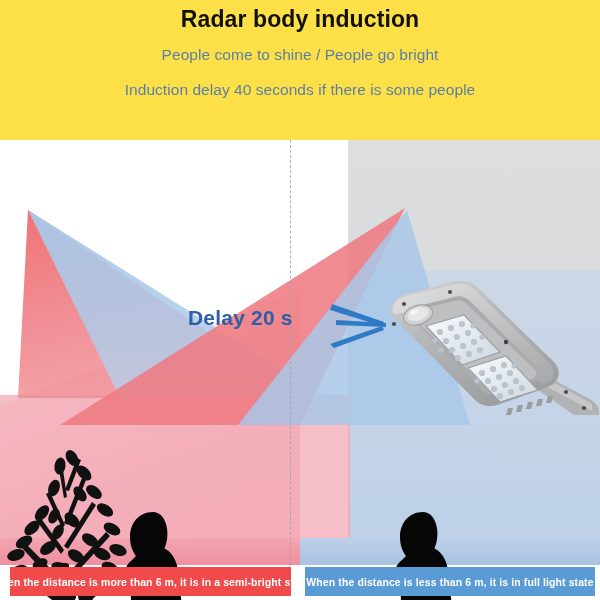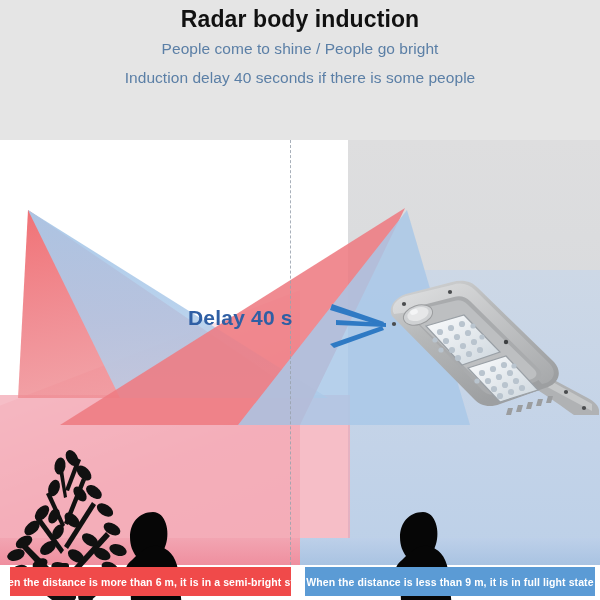--- a/index.html
+++ b/index.html
@@ -8,7 +8,7 @@
     font-family:"Liberation Sans", sans-serif;
     -webkit-font-smoothing:antialiased;
   }
-  #page{position:relative;width:600px;height:600px;background:#e5e5e5;overflow:hidden;}
+  #page{position:relative;width:600px;height:600px;background:#fde047;overflow:hidden;}
 
   
   .header{position:absolute;left:0;top:0;width:600px;text-align:center;}

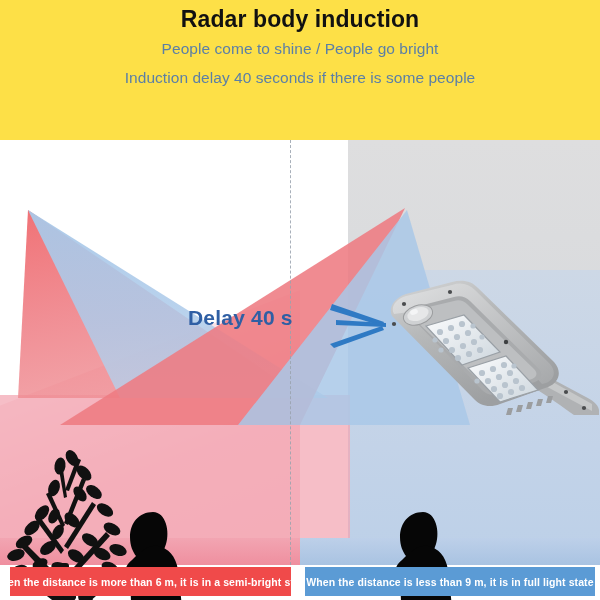--- a/index.html
+++ b/index.html
@@ -18,7 +18,7 @@
   }
   .subtitle{
     font-size:15.5px;color:#5b7fa6;line-height:1.45;letter-spacing:.05px;
-    margin:6px;
+    margin:12px;
   }
 
   

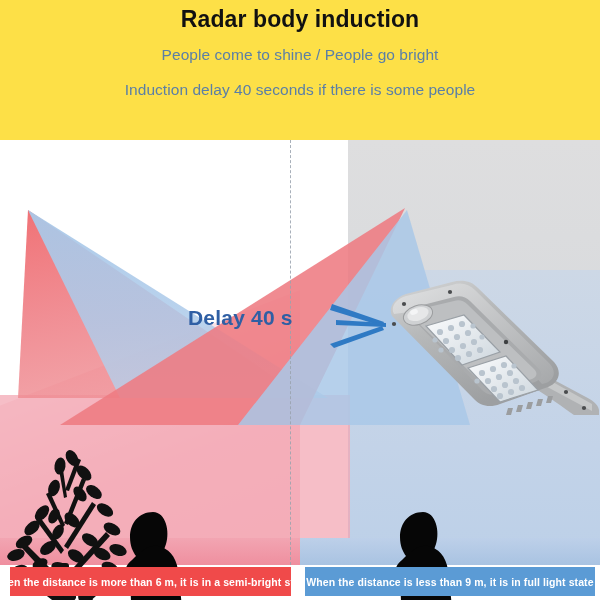--- a/index.html
+++ b/index.html
@@ -213,7 +213,7 @@
       </g>
     </svg>
 
-    <div class="delay-label">Delay 40 s</div>
+    <div class="delay-label">Delay 20 s</div>
     <svg class="arrow-wrap" viewBox="0 0 60 52">
       <g fill="#2f7ac4">
         <polygon points="2,6 54,24 52,28 0,12"></polygon>

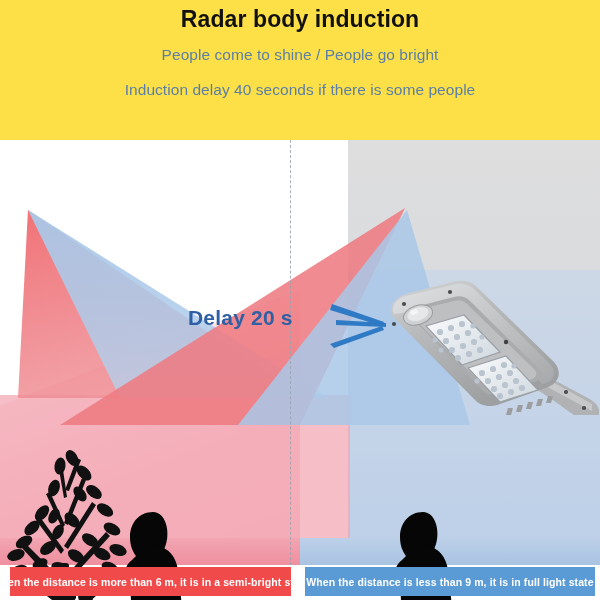--- a/index.html
+++ b/index.html
@@ -319,7 +319,7 @@
     <span>When the distance is more than 6 m, it is in a semi-bright state</span>
   </div>
   <div class="cap cap-blue">
-    <span>When the distance is less than 9 m, it is in full light state</span>
+    <span>When the distance is less than 6 m, it is in full light state</span>
   </div>
 
 </div>

